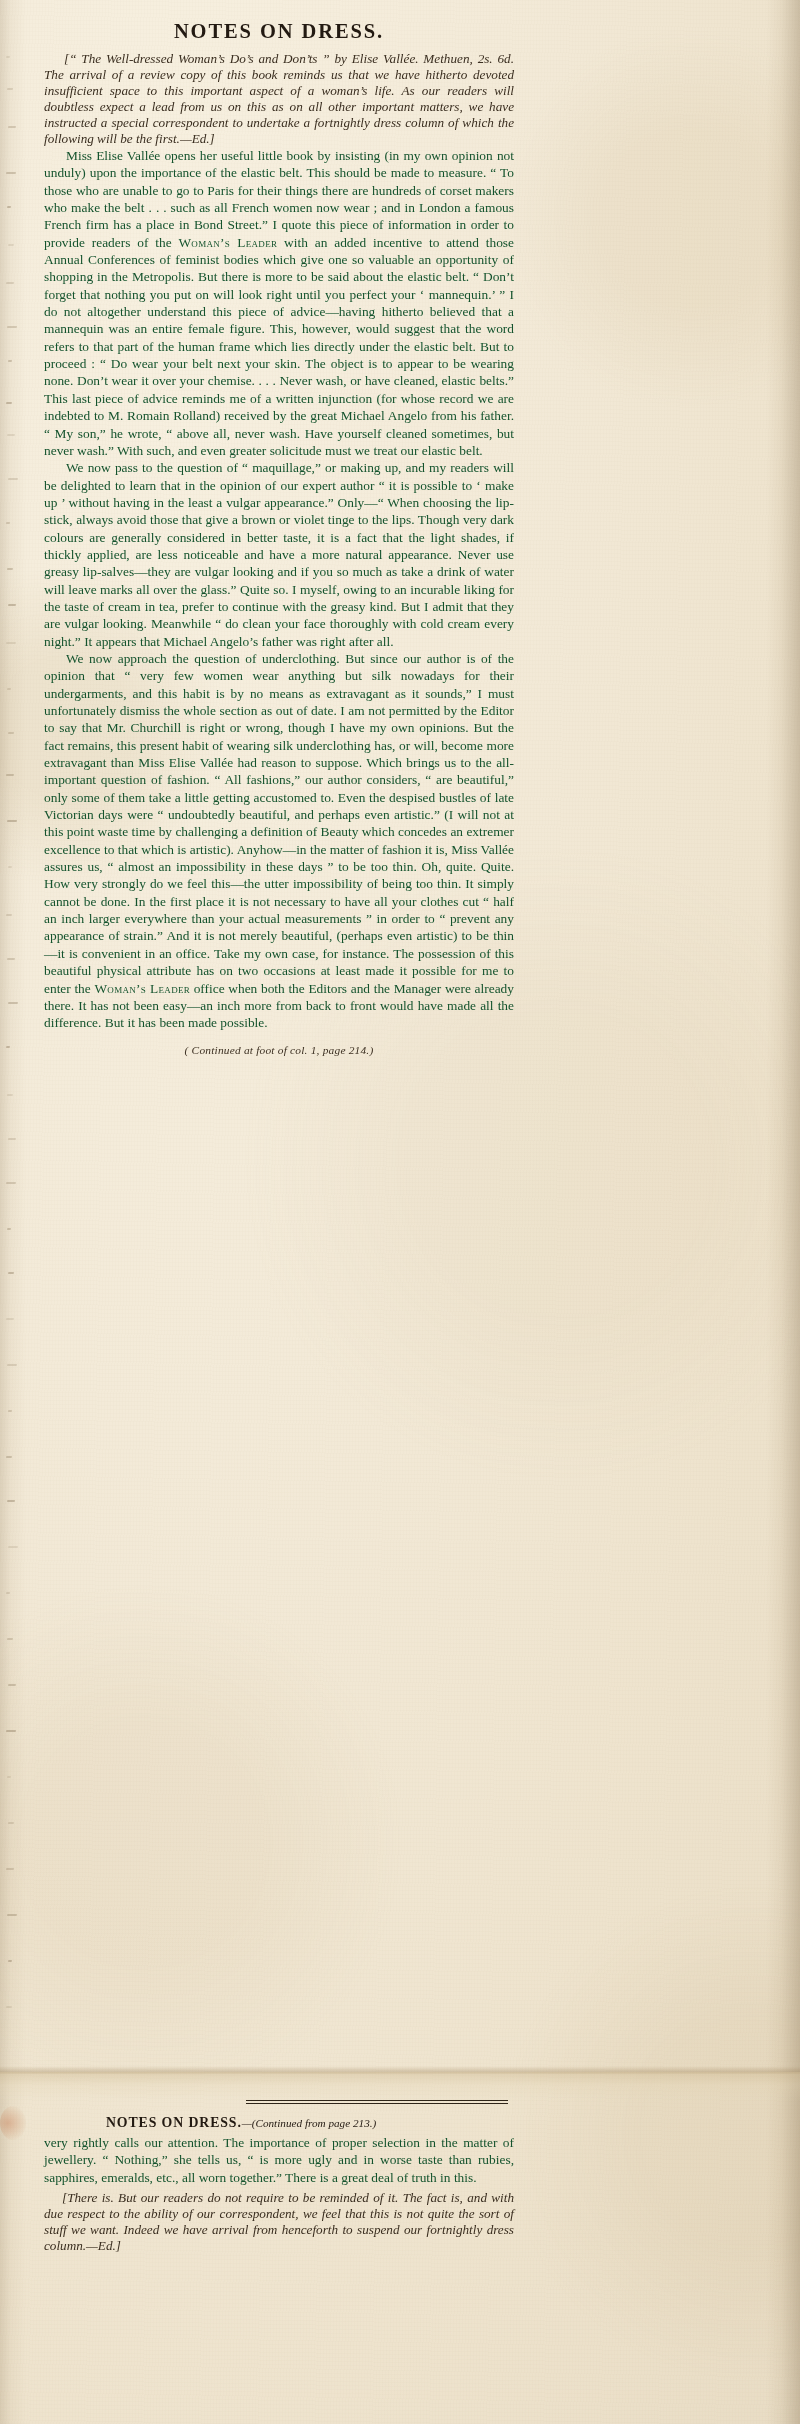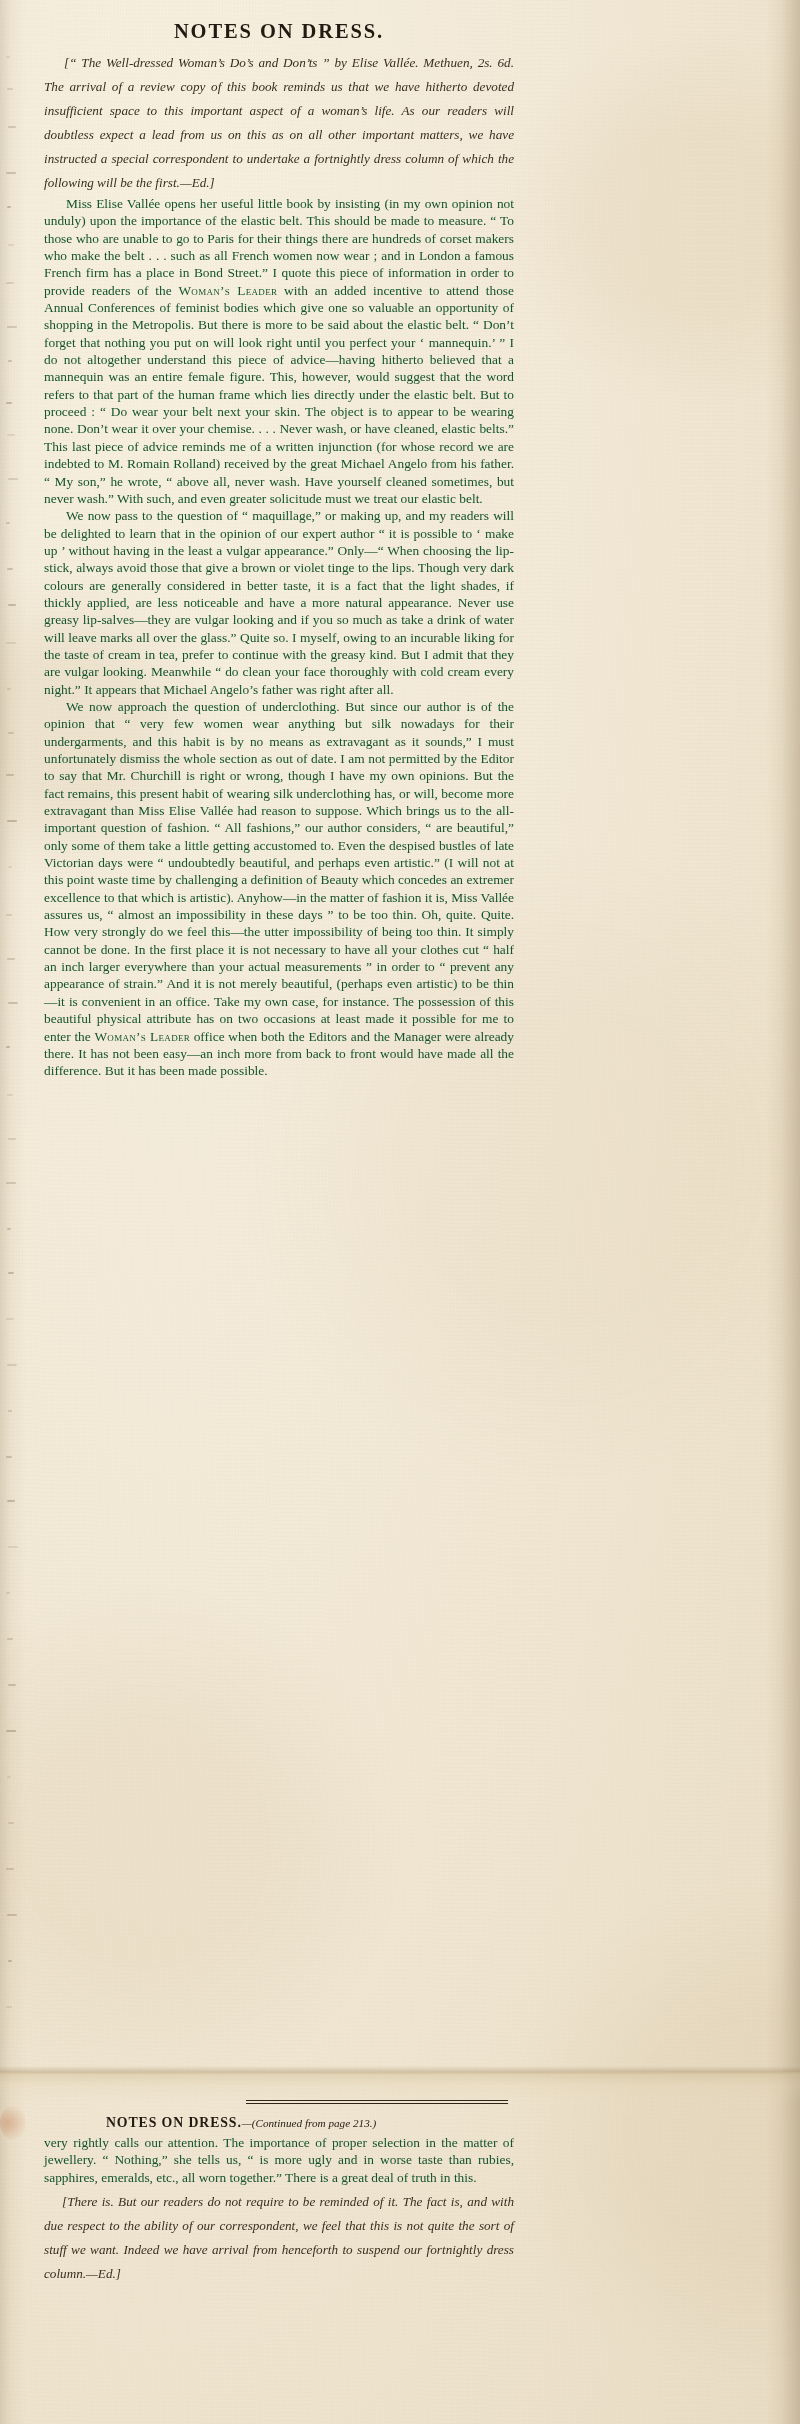--- a/index.html
+++ b/index.html
@@ -123,7 +123,7 @@
   p.editorial {
     font-style: italic;
     font-size: 13.2px;
-    line-height: 24px;
+    line-height: 16px;
     color: #3a2e20;
     text-indent: 20px;
   }

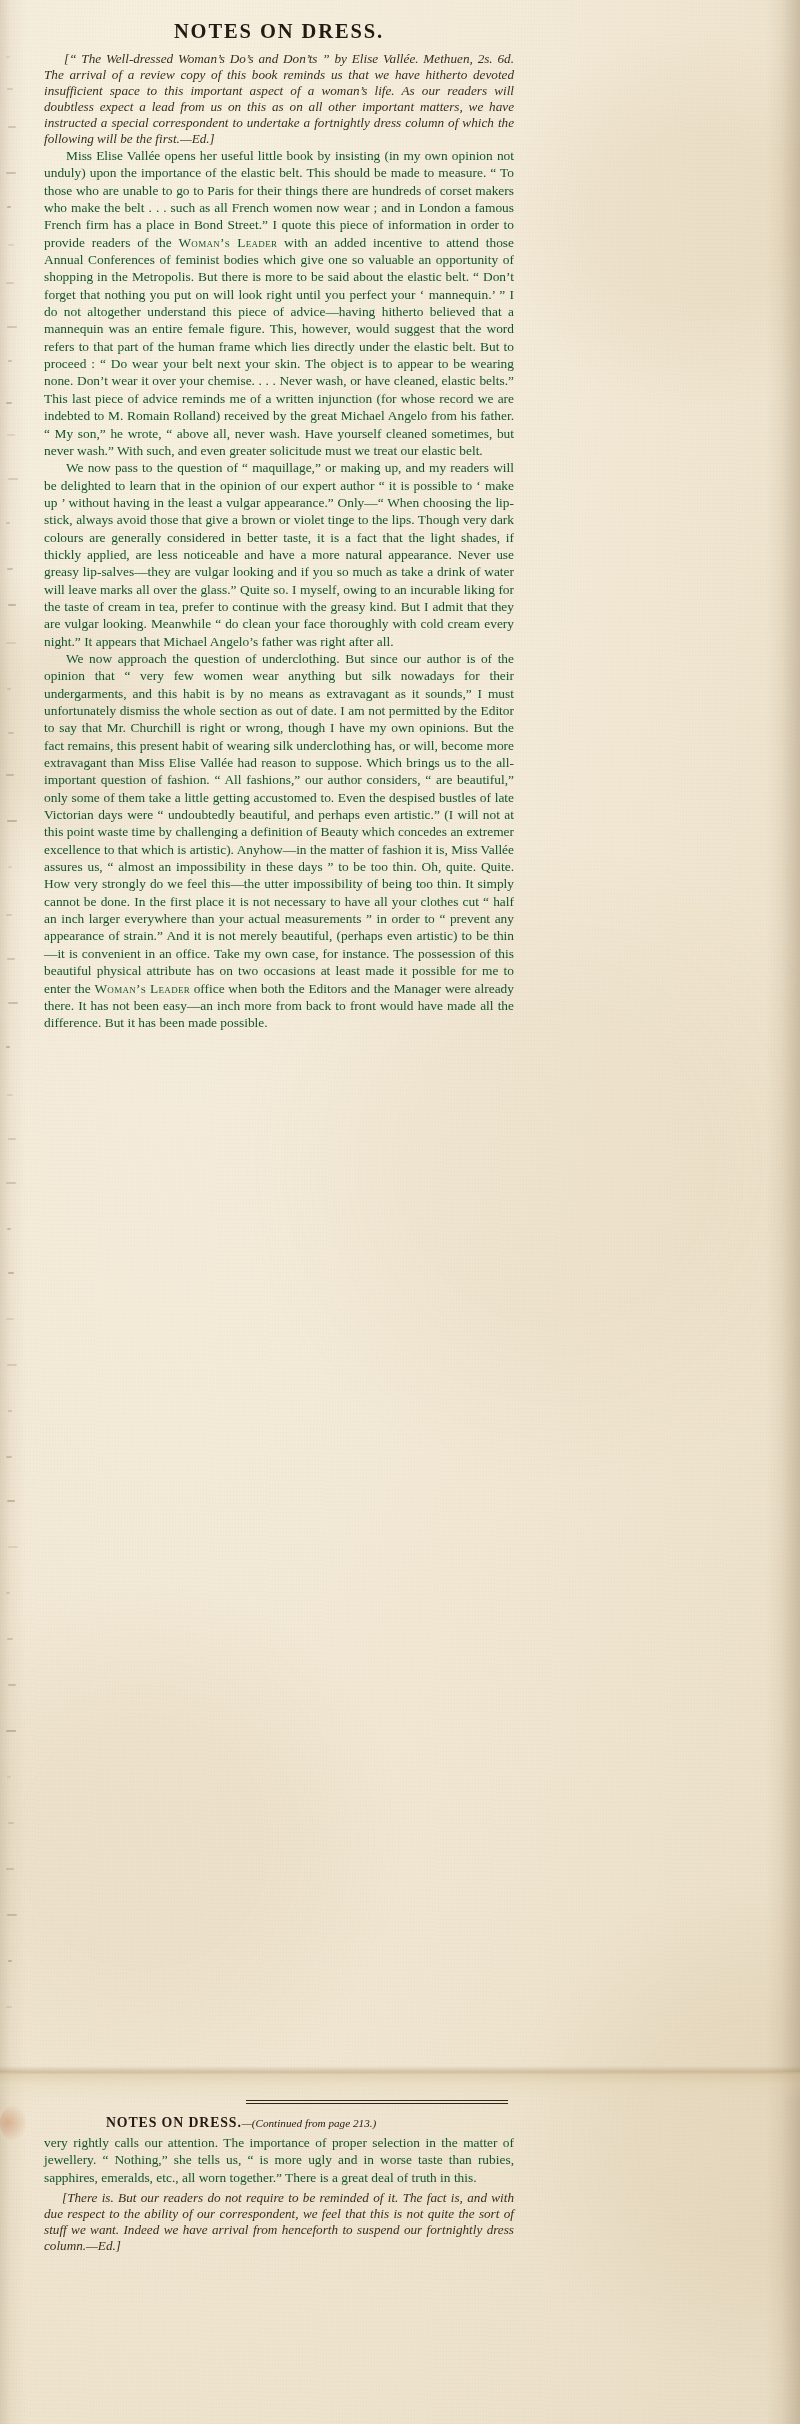--- a/index.html
+++ b/index.html
@@ -256,6 +256,7 @@
     <p class="body">We now pass to the question of “ maquillage,” or making up, and my readers will be delighted to learn that in the opinion of our expert author “ it is possible to ‘ make up ’ without having in the least a vulgar appearance.”  Only—“ When choosing the lip-stick, always avoid those that give a brown or violet tinge to the lips.  Though very dark colours are generally considered in better taste, it is a fact that the light shades, if thickly applied, are less noticeable and have a more natural appearance.  Never use greasy lip-salves—they are vulgar looking and if you so much as take a drink of water will leave marks all over the glass.”  Quite so.  I myself, owing to an incurable liking for the taste of cream in tea, prefer to continue with the greasy kind.  But I admit that they are vulgar looking.  Meanwhile “ do clean your face thoroughly with cold cream every night.”  It appears that Michael Angelo’s father was right after all.</p>
     <p class="body">We now approach the question of underclothing.  But since our author is of the opinion that “ very few women wear anything but silk nowadays for their undergarments, and this habit is by no means as extravagant as it sounds,” I must unfortunately dismiss the whole section as out of date.  I am not permitted by the Editor to say that Mr. Churchill is right or wrong, though I have my own opinions.  But the fact remains, this present habit of wearing silk underclothing has, or will, become more extravagant than Miss Elise Vallée had reason to suppose.  Which brings us to the all-important question of fashion.  “ All fashions,” our author considers, “ are beautiful,” only some of them take a little getting accustomed to.  Even the despised bustles of late Victorian days were “ undoubtedly beautiful, and perhaps even artistic.”  (I will not at this point waste time by challenging a definition of Beauty which concedes an extremer excellence to that which is artistic).  Anyhow—in the matter of fashion it is, Miss Vallée assures us, “ almost an impossibility in these days ” to be too thin.  Oh, quite.  Quite.  How very strongly do we feel this—the utter impossibility of being too thin.  It simply cannot be done.  In the first place it is not necessary to have all your clothes cut “ half an inch larger everywhere than your actual measurements ” in order to “ prevent any appearance of strain.”  And it is not merely beautiful, (perhaps even artistic) to be thin—it is convenient in an office.  Take my own case, for instance.  The possession of this beautiful physical attribute has on two occasions at least made it possible for me to enter the <span class="sc">Woman’s Leader</span> office when both the Editors and the Manager were already there.  It has not been easy—an inch more from back to front would have made all the difference.  But it has been made possible.</p>
 
+    <p class="contnote">( Continued at foot of col. 1, page 214.)</p>
   </div>
 
   <div class="cont-block">

